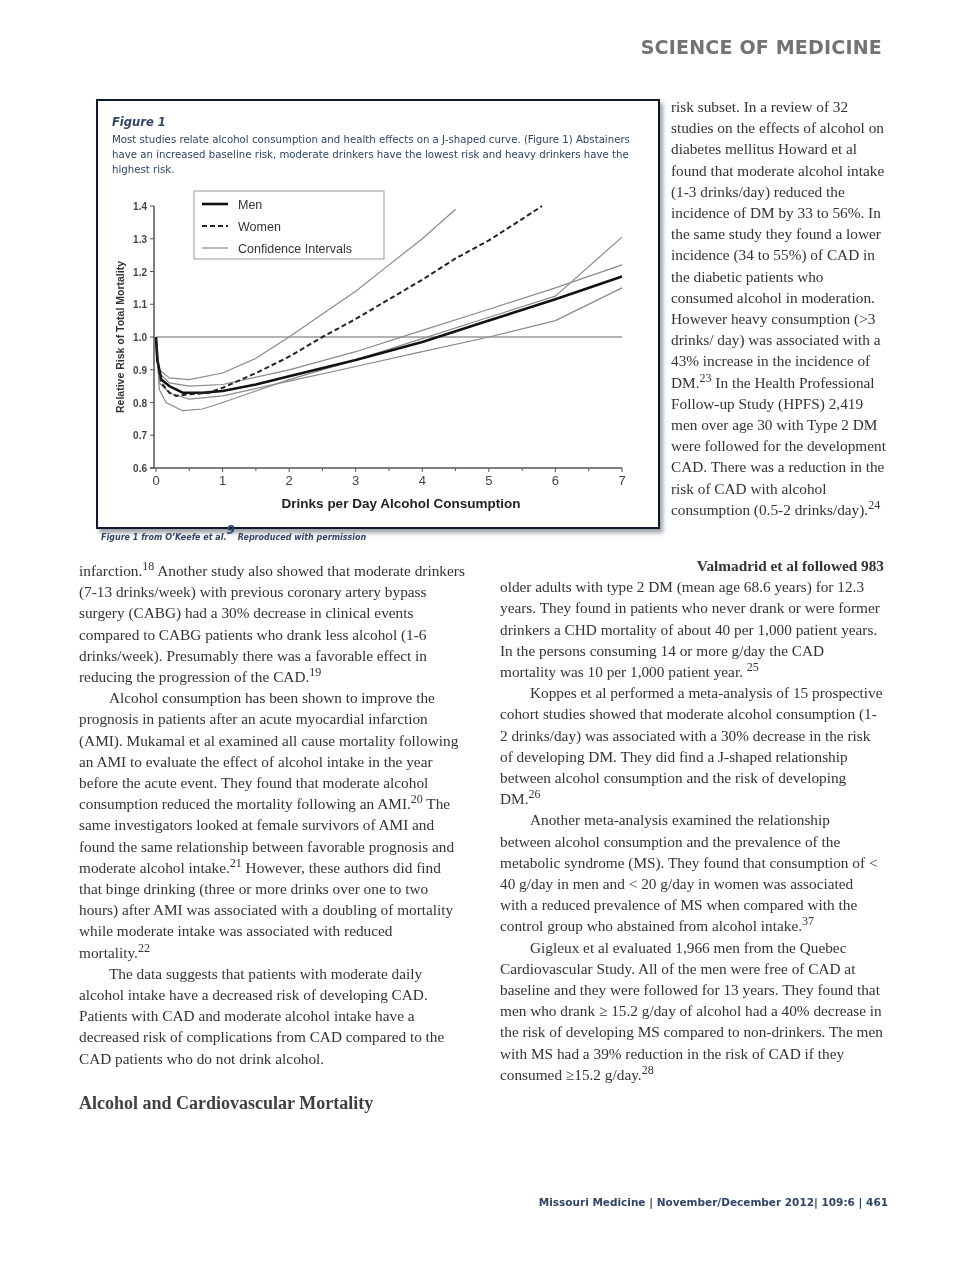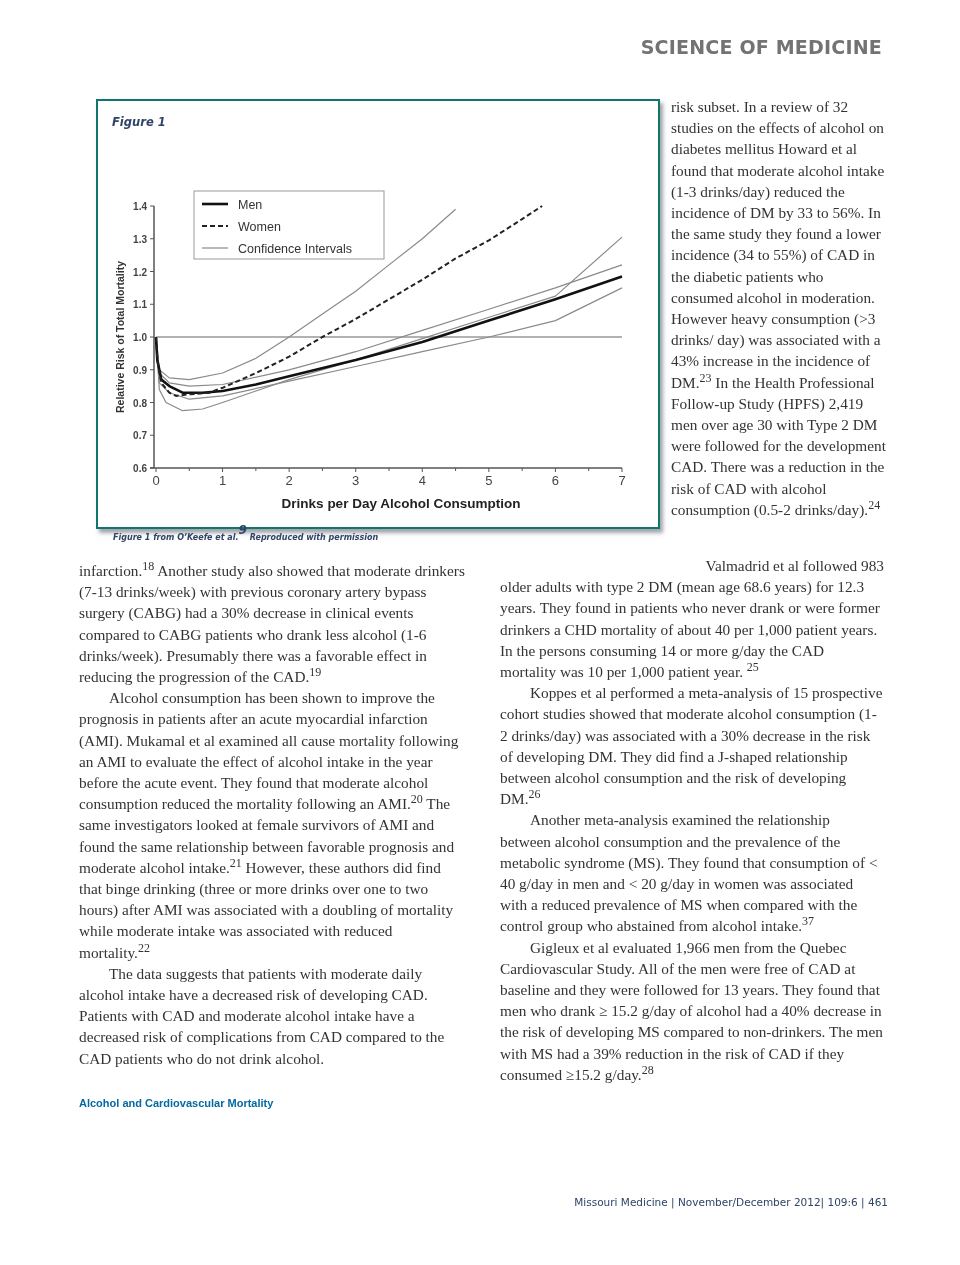--- a/index.html
+++ b/index.html
@@ -5,7 +5,7 @@
   html, body { margin: 0; padding: 0; background: #ffffff; }
   body { width: 960px; height: 1265px; position: relative; overflow: hidden; font-family: "Liberation Serif", serif; color: #2b2b2b; }
   .section-title { position: absolute; right: 78px; top: 36px; font-family: "DejaVu Sans", sans-serif; font-weight: bold; font-size: 19px; letter-spacing: 0.2px; color: #737373; }
-  .fig-box { position: absolute; left: 96px; top: 99px; width: 560px; height: 426px; border: 2px solid #0f766e; box-shadow: 3px 4px 4px rgba(80,90,100,0.55); background: #fff; }
+  .fig-box { position: absolute; left: 96px; top: 99px; width: 560px; height: 426px; border: 2px solid #0f172a; box-shadow: 3px 4px 4px rgba(80,90,100,0.55); background: #fff; }
   .fig-label { position: absolute; left: 14px; top: 14px; font-family: "DejaVu Sans", sans-serif; font-size: 11.5px; font-style: italic; font-weight: bold; color: #2f4466; }
   .fig-caption { position: absolute; left: 14px; top: 31px; width: 520px; font-family: "DejaVu Sans", sans-serif; font-size: 10.2px; line-height: 15px; color: #2f4466; }
   .chart { position: absolute; left: 0; top: 0; }

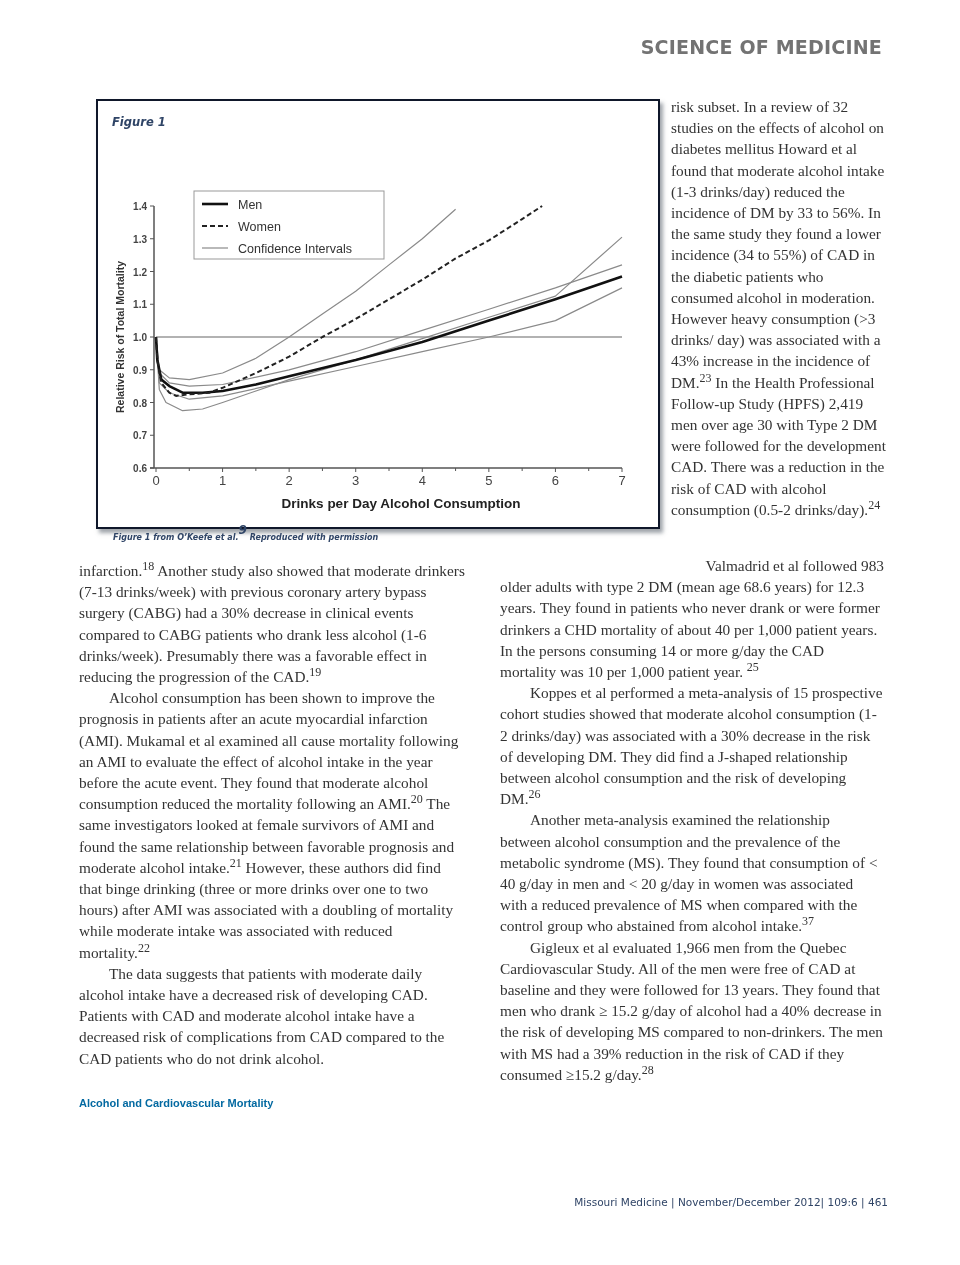--- a/index.html
+++ b/index.html
@@ -28,6 +28,7 @@
 
 <div class="fig-box">
   <div class="fig-label">Figure 1</div>
+  <div class="fig-caption">Most studies relate alcohol consumption and health effects on a J-shaped curve. (Figure 1)   Abstainers have an increased baseline risk, moderate drinkers have the lowest risk and heavy drinkers have the highest risk.</div>
   <svg class="chart" id="chart" width="560" height="426" viewBox="0 0 560 426">
       <line x1="52" y1="367" x2="524" y2="367" stroke="#555" stroke-width="1.5"></line>
       <line x1="56" y1="105" x2="56" y2="367" stroke="#555" stroke-width="1.5"></line>

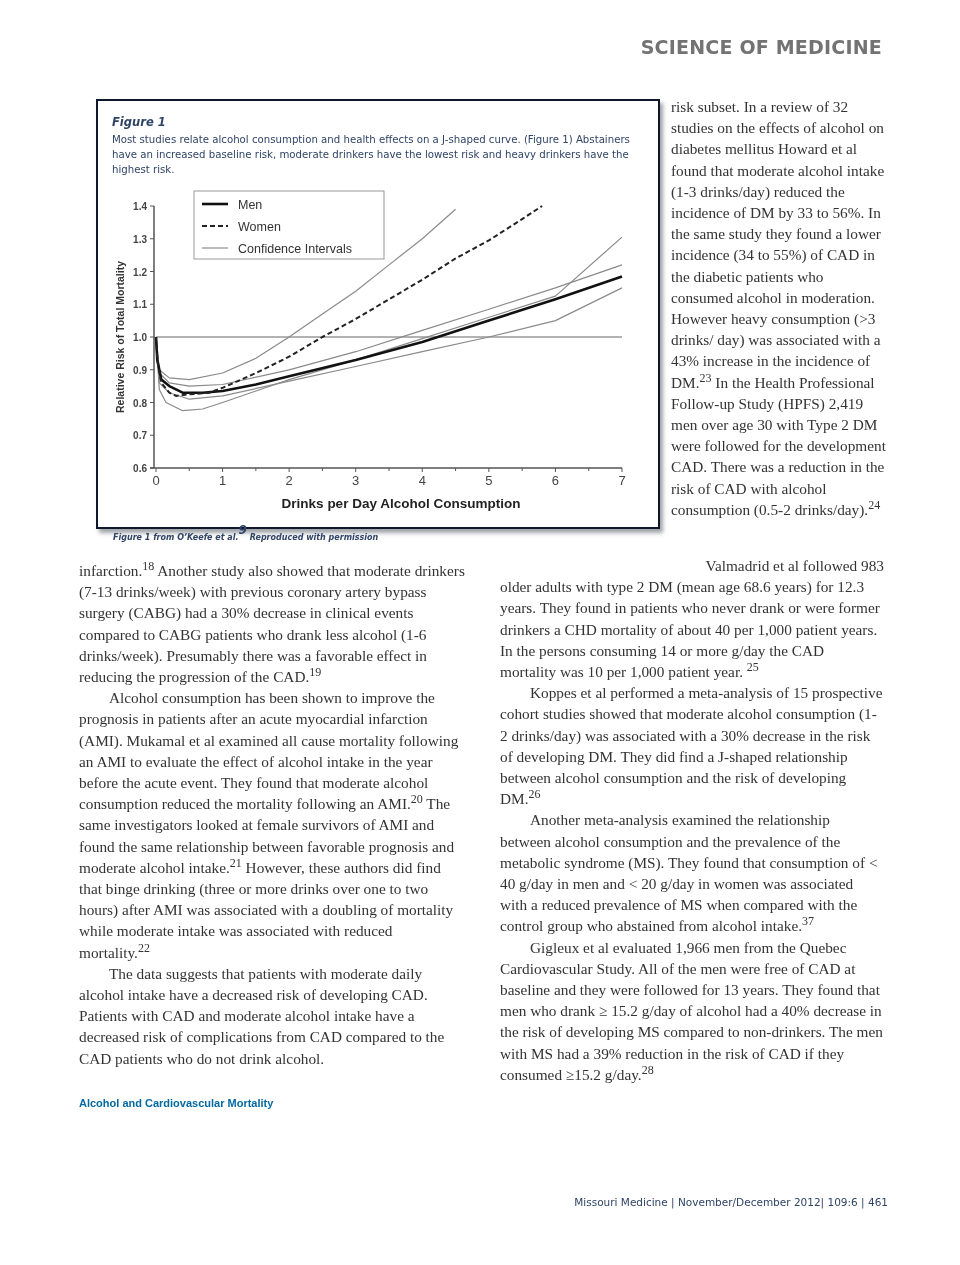--- a/index.html
+++ b/index.html
@@ -9,7 +9,7 @@
   .fig-label { position: absolute; left: 14px; top: 14px; font-family: "DejaVu Sans", sans-serif; font-size: 11.5px; font-style: italic; font-weight: bold; color: #2f4466; }
   .fig-caption { position: absolute; left: 14px; top: 31px; width: 520px; font-family: "DejaVu Sans", sans-serif; font-size: 10.2px; line-height: 15px; color: #2f4466; }
   .chart { position: absolute; left: 0; top: 0; }
-  .fig-credit { position: absolute; left: 113px; top: 530px; font-family: "DejaVu Sans", sans-serif; font-size: 8px; font-style: italic; font-weight: bold; color: #2f4466; }
+  .fig-credit { position: absolute; left: 101px; top: 530px; font-family: "DejaVu Sans", sans-serif; font-size: 8px; font-style: italic; font-weight: bold; color: #2f4466; }
   .col { position: absolute; font-size: 15.3px; line-height: 21.2px; color: #333; }
   .col p { margin: 0; }
   .indent { text-indent: 30px; }

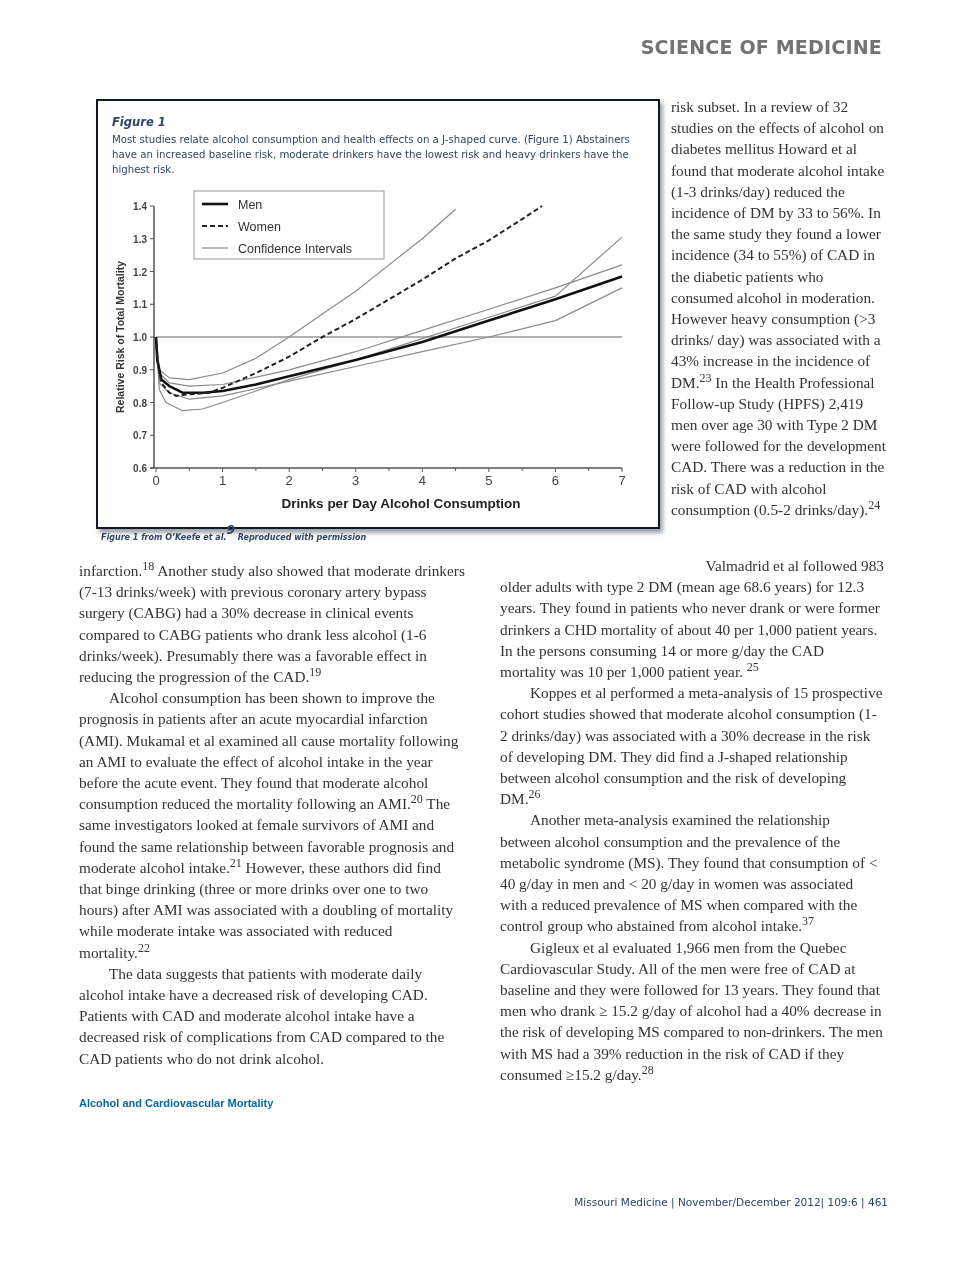--- a/index.html
+++ b/index.html
@@ -19,7 +19,7 @@
   .col-right { left: 500px; top: 555px; width: 384px; }
   .h2 { font-family: Liberation Sans, sans-serif; font-weight: bold; font-size: 11px; line-height: 21px; color: #0369a1; margin: 24px 0 2px 0 !important; }
   .footer { position: absolute; right: 72px; top: 1196px; font-family: "DejaVu Sans", sans-serif; font-size: 10.5px; color: #2f4466; }
-  .valmadrid { text-align: right; }
+  .valmadrid { text-align: right; font-weight: bold; }
 </style>
 </head>
 <body>

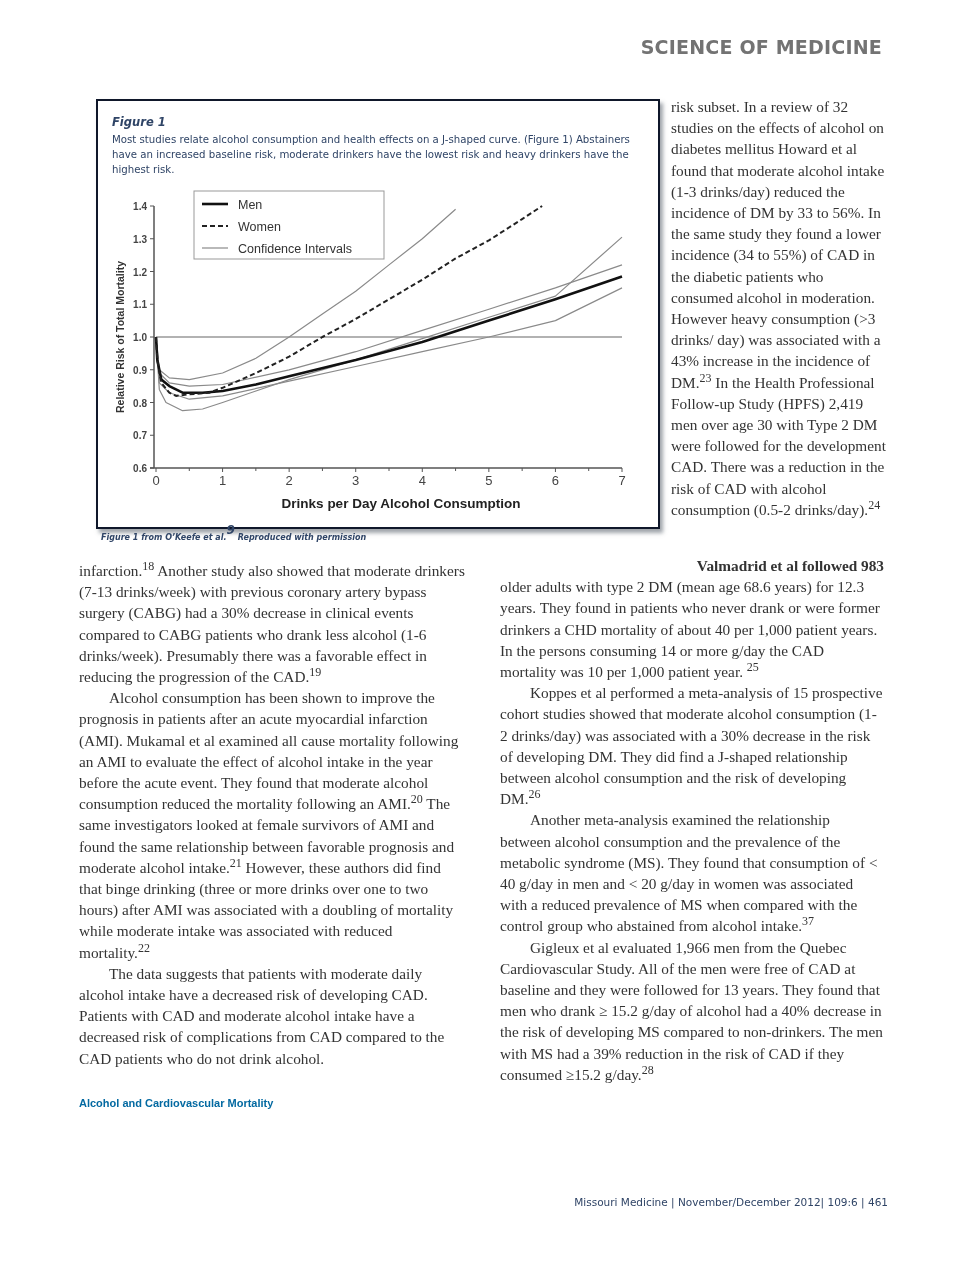--- a/index.html
+++ b/index.html
@@ -17,7 +17,7 @@
   .col-right-top { left: 671px; top: 96px; width: 215px; }
   .col-left { left: 79px; top: 560px; width: 388px; }
   .col-right { left: 500px; top: 555px; width: 384px; }
-  .h2 { font-family: Liberation Sans, sans-serif; font-weight: bold; font-size: 11px; line-height: 21px; color: #0369a1; margin: 24px 0 2px 0 !important; }
+  .h2 { font-family: Liberation Serif, serif; font-weight: bold; font-size: 18px; line-height: 21px; color: #404040; margin: 24px 0 2px 0 !important; }
   .footer { position: absolute; right: 72px; top: 1196px; font-family: "DejaVu Sans", sans-serif; font-size: 10.5px; color: #2f4466; }
   .valmadrid { text-align: right; font-weight: bold; }
 </style>

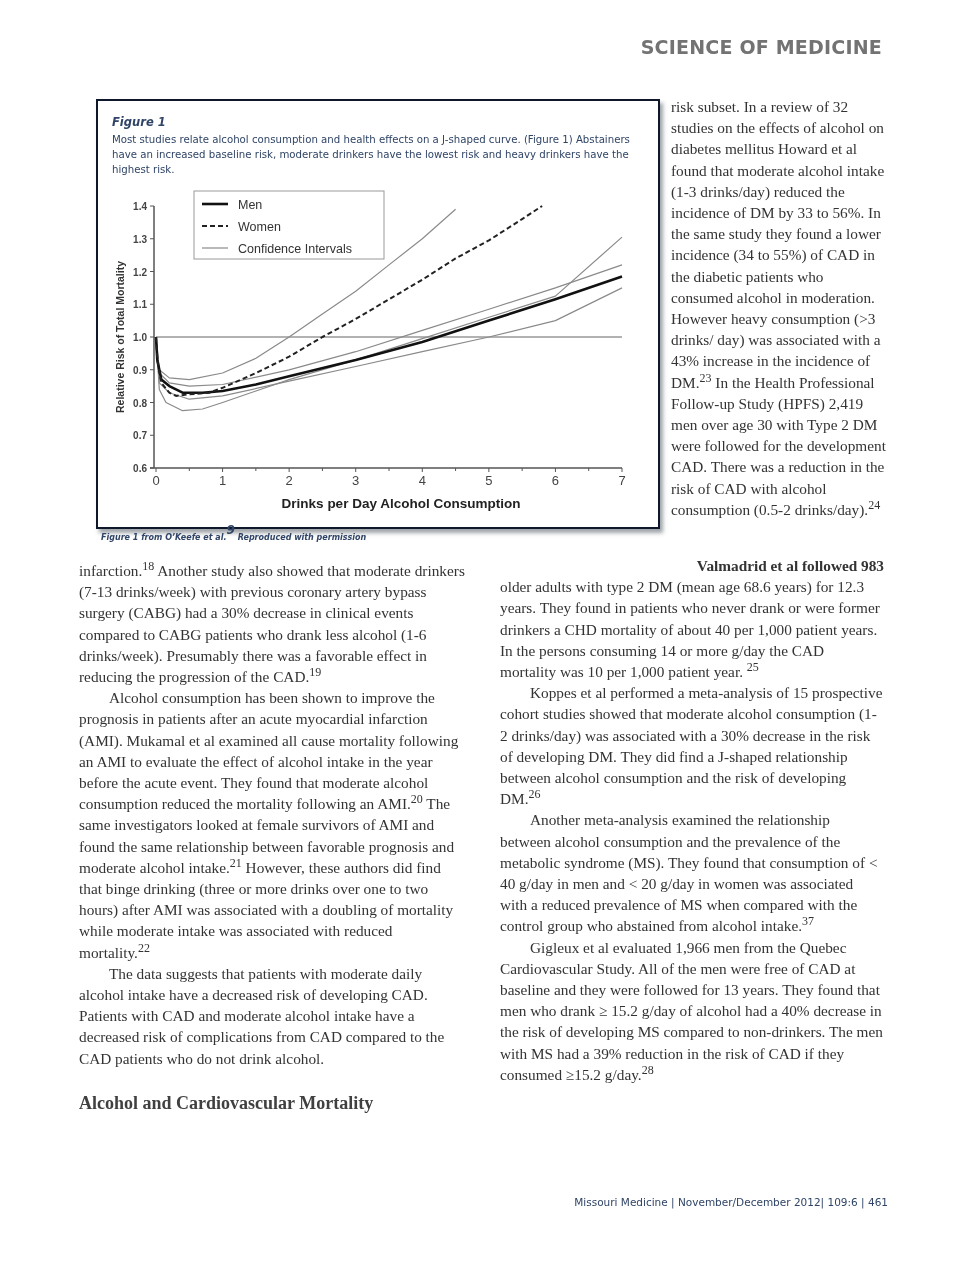--- a/index.html
+++ b/index.html
@@ -18,7 +18,7 @@
   .col-left { left: 79px; top: 560px; width: 388px; }
   .col-right { left: 500px; top: 555px; width: 384px; }
   .h2 { font-family: Liberation Serif, serif; font-weight: bold; font-size: 18px; line-height: 21px; color: #404040; margin: 24px 0 2px 0 !important; }
-  .footer { position: absolute; right: 72px; top: 1196px; font-family: "DejaVu Sans", sans-serif; font-size: 10.5px; color: #2f4466; }
+  .footer { position: absolute; right: 72px; top: 1196px; font-family: "DejaVu Sans", sans-serif; font-size: 10.5px; color: #2f4466; font-weight: bold; }
   .valmadrid { text-align: right; font-weight: bold; }
 </style>
 </head>

